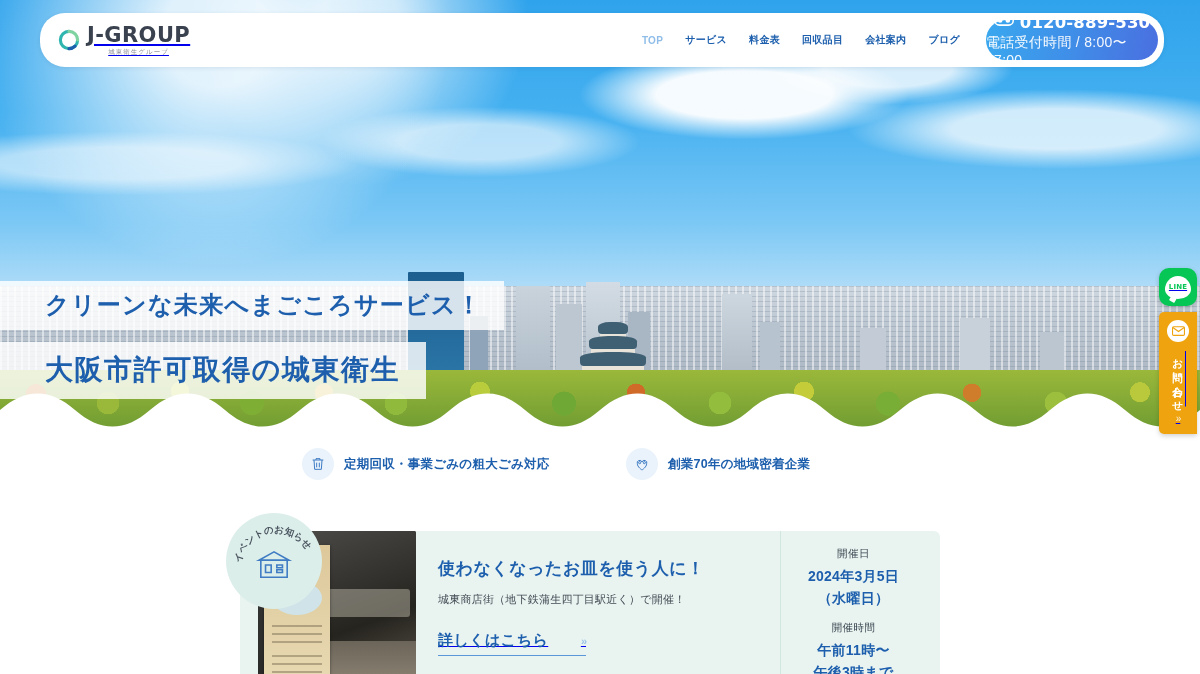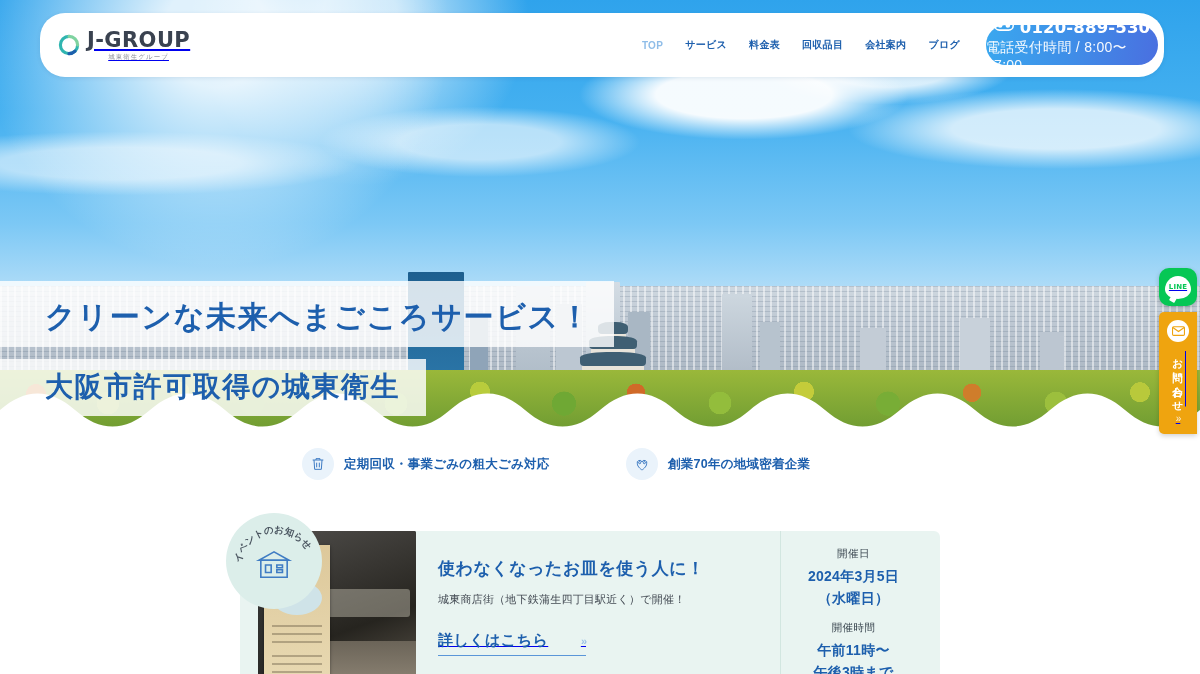--- a/index.html
+++ b/index.html
@@ -108,7 +108,7 @@
 
   
   .header{
-    position:absolute;top:13px;left:40px;width:1124px;height:64px;
+    position:absolute;top:13px;left:40px;width:1124px;height:54px;
     background:#fff;border-radius:25px;z-index:30;
     display:flex;align-items:center;
     box-shadow:0 1px 4px rgba(0,60,110,.10);

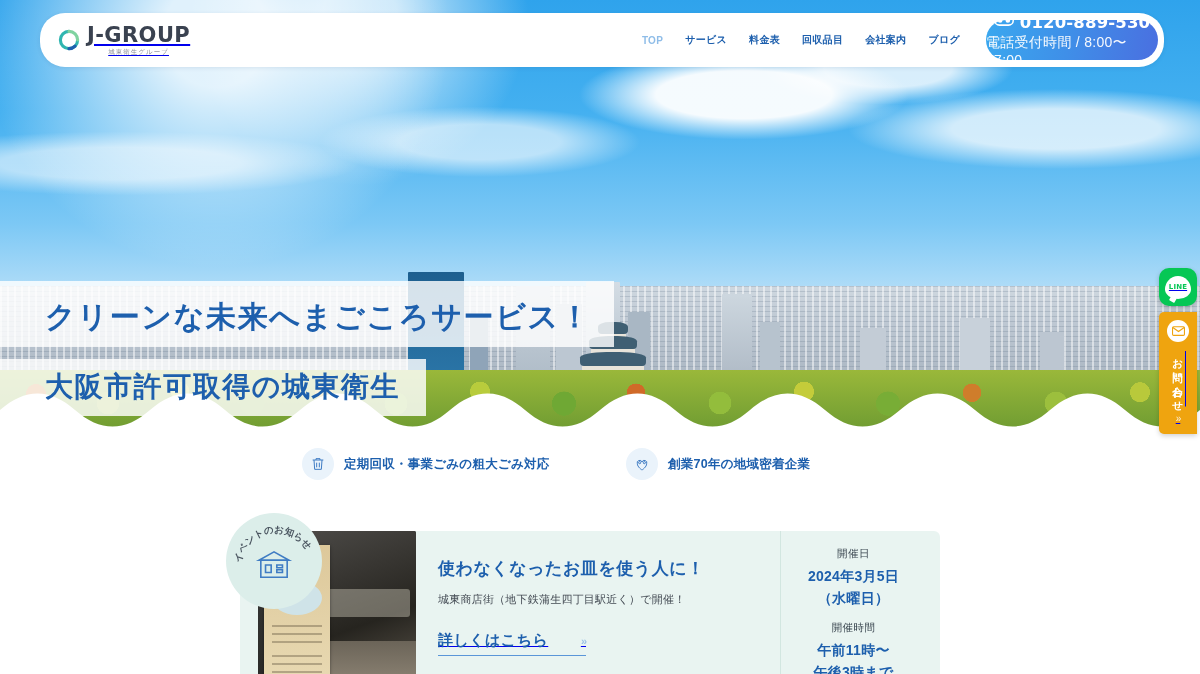--- a/index.html
+++ b/index.html
@@ -102,7 +102,7 @@
     letter-spacing:.055em;
     white-space:nowrap;
   }
-  .hl1{font-size:30px;padding:16px 22px 9px 45px;}
+  .hl1{font-size:24px;padding:8px 22px 9px 45px;}
   .hl-row2{margin-top:12px;}
   .hl2{font-size:28px;padding:9px 26px 10px 45px;}
 

